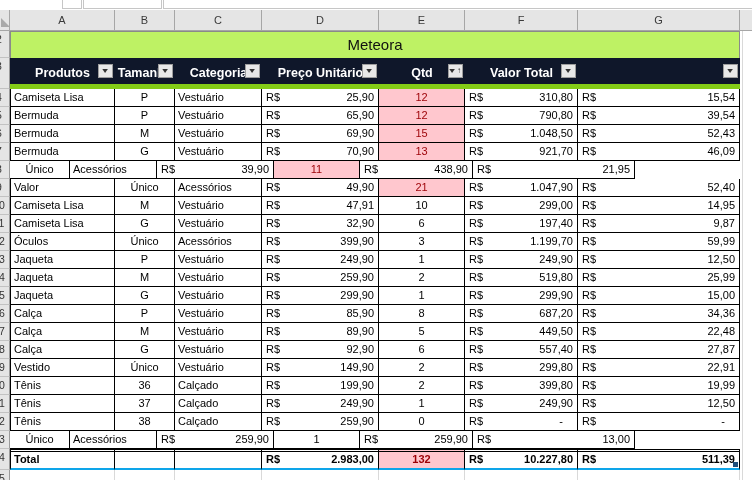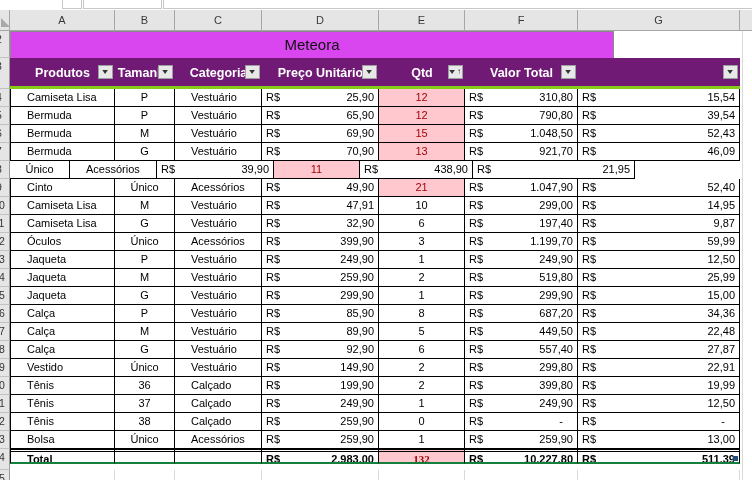--- a/index.html
+++ b/index.html
@@ -31,7 +31,7 @@
   
   .trow{display:flex; height:27px;}
   .trow .rh{height:27px;}
-  .band{width:604px; box-sizing:border-box; background:#d946ef; border:1px solid #8a8a8a; border-bottom:none; text-align:center; font-size:15px; color:#111; line-height:26px;}
+  .band{width:730px; box-sizing:border-box; background:#bef264; border:1px solid #8a8a8a; border-bottom:none; text-align:center; font-size:15px; color:#111; line-height:26px;}
 
   
   .hrow{display:flex; height:31px;}

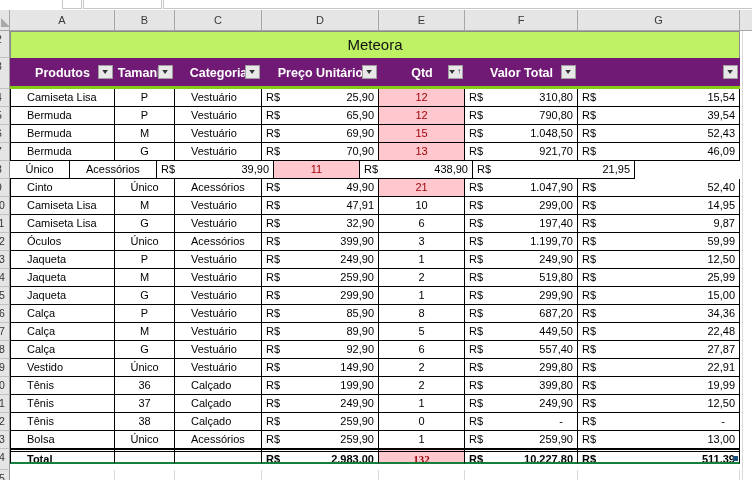--- a/index.html
+++ b/index.html
@@ -36,7 +36,7 @@
   
   .hrow{display:flex; height:31px;}
   .hrow .rh{height:31px;}
-  .hcell{position:relative; box-sizing:border-box; background:#701a75; color:#fff; font-weight:bold; font-size:12.5px; line-height:30px; text-align:center; overflow:hidden; border-bottom:3px solid #84cc16; flex:none;}
+  .hcell{position:relative; box-sizing:border-box; background:#0f172a; color:#fff; font-weight:bold; font-size:12.5px; line-height:30px; text-align:center; overflow:hidden; border-bottom:5px solid #84cc16; flex:none;}
   .fbtn{position:absolute; top:50%; right:2px; transform:translateY(-50%); width:15px; height:14px; background:#e8e8e8; border:1px solid #9e9e9e; box-sizing:border-box; font-size:8px; line-height:12px; color:#333; text-align:center; padding:0; cursor:pointer;}
   .fbtn .arrow{display:inline-block; transform:scaleX(1.4);}
   .fbtn .sortup{position:absolute; top:0px; right:1px; font-size:8px; line-height:12px; color:#333;}

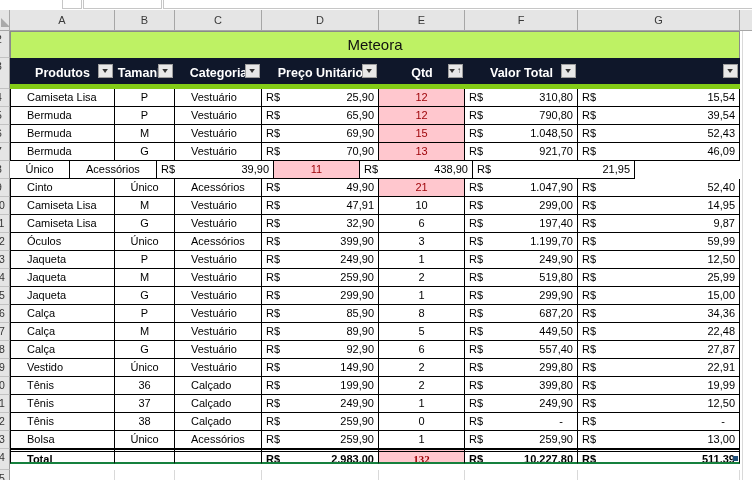--- a/index.html
+++ b/index.html
@@ -47,7 +47,7 @@
   .row .rh{height:18px;}
   .cell{box-sizing:border-box; border-right:1px solid #000; border-bottom:1px solid #000; font-size:11px; color:#000; line-height:17px; overflow:hidden; white-space:nowrap; flex:none; background:#fff;}
   .cell.first{border-left:1px solid #000;}
-  .al{padding-left:16px; text-align:left;}
+  .al{padding-left:3px; text-align:left;}
   .ac{text-align:center;}
   .acc{display:flex; justify-content:space-between; padding:0 4px;}
   .acc .dash{margin-right:10px;}

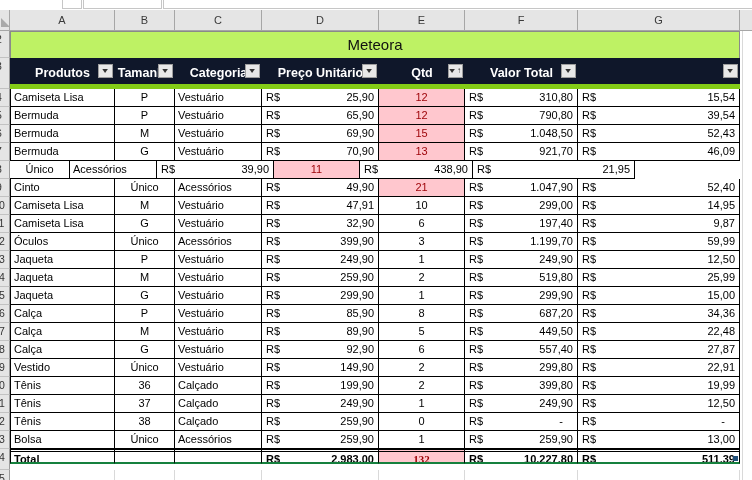--- a/index.html
+++ b/index.html
@@ -230,7 +230,7 @@
           <div class="rh c-rh">
             <span>9</span>
           </div>
-          <div class="cell c-a first al">Cinto</div>
+          <div class="cell c-a first al">Valor</div>
           <div class="cell c-b ac">Único</div>
           <div class="cell c-c al">Acessórios</div>
           <div class="cell c-d acc">

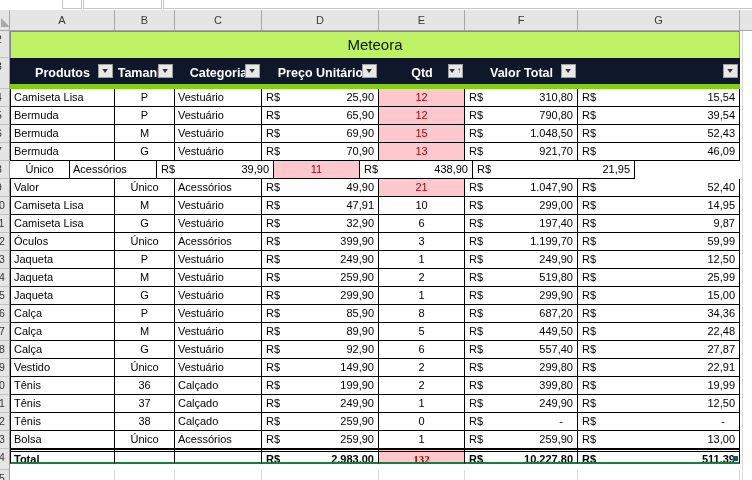--- a/index.html
+++ b/index.html
@@ -524,7 +524,6 @@
           <div class="rh c-rh">
             <span>23</span>
           </div>
-          <div class="cell c-a first al">Bolsa</div>
           <div class="cell c-b ac">Único</div>
           <div class="cell c-c al">Acessórios</div>
           <div class="cell c-d acc">

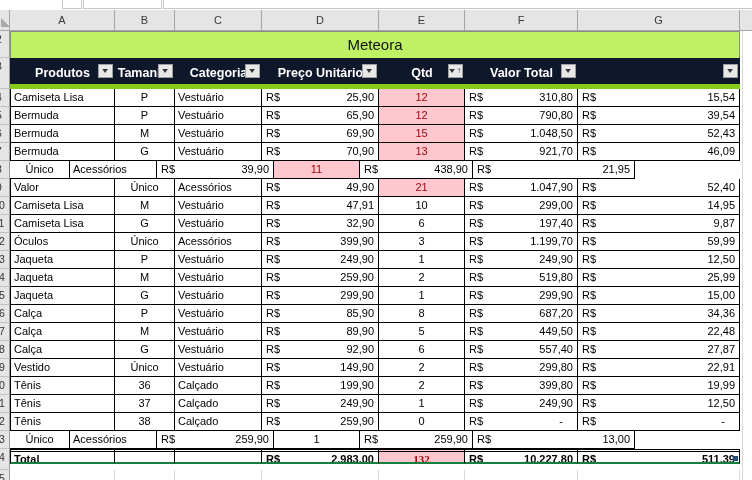--- a/index.html
+++ b/index.html
@@ -56,7 +56,7 @@
   
   .totrow{display:flex; height:21px;}
   .totrow .rh{height:21px;}
-  .totrow .cell{border-top:3px double #000; border-bottom:2px solid #15803d; font-weight:bold; line-height:15px; height:15px;}
+  .totrow .cell{border-top:3px double #000; border-bottom:2px solid #0ea5e9; font-weight:bold; line-height:15px; height:21px;}
   .totrow .hl{color:#9c0006;font-family:Liberation Serif, serif;}
   .handle-cell{position:relative;}
   .resize-handle{position:absolute; right:1px; bottom:1px; width:5px; height:5px; background:#1f4e79;}

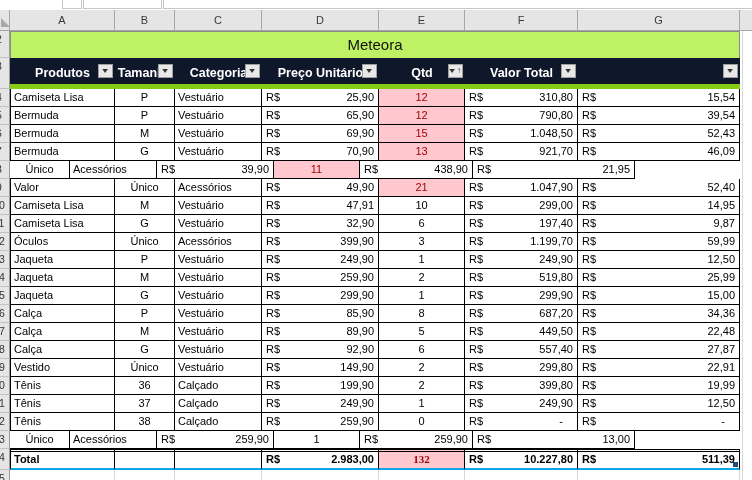--- a/index.html
+++ b/index.html
@@ -57,7 +57,7 @@
   .totrow{display:flex; height:21px;}
   .totrow .rh{height:21px;}
   .totrow .cell{border-top:3px double #000; border-bottom:2px solid #0ea5e9; font-weight:bold; line-height:15px; height:21px;}
-  .totrow .hl{color:#9c0006;font-family:Liberation Serif, serif;}
+  .totrow .hl{color:#9c0006;}
   .handle-cell{position:relative;}
   .resize-handle{position:absolute; right:1px; bottom:1px; width:5px; height:5px; background:#1f4e79;}
 

